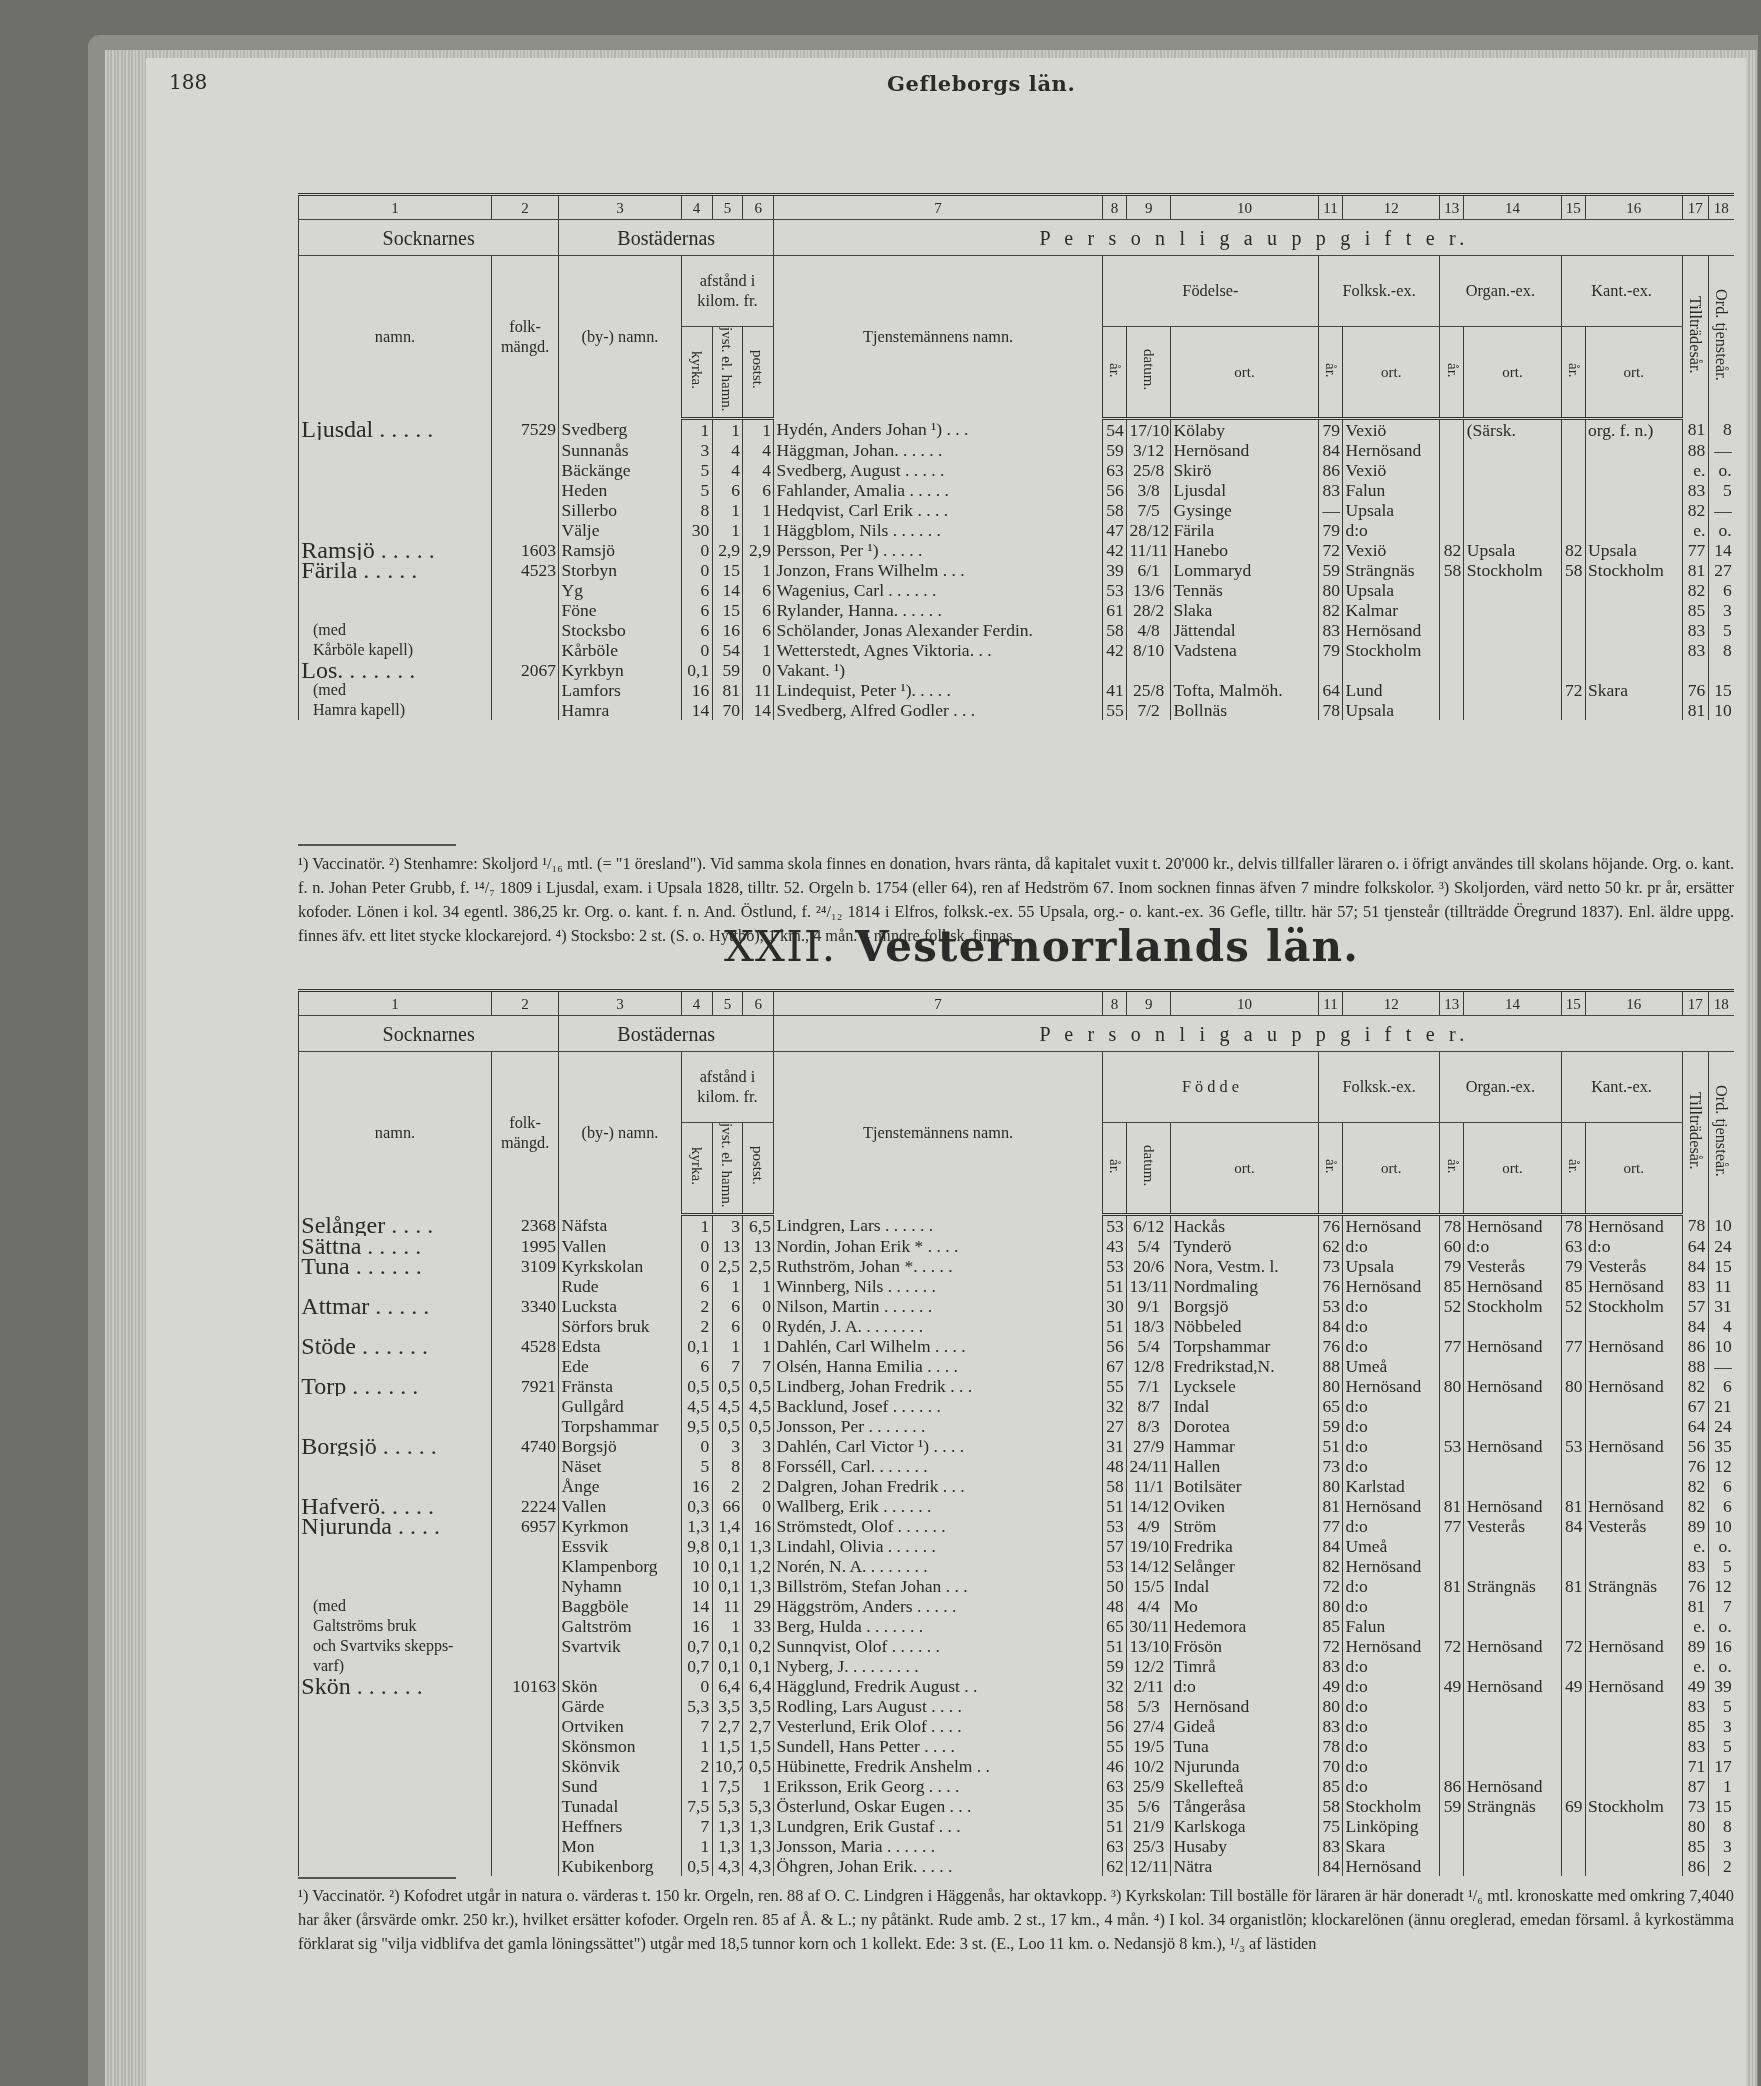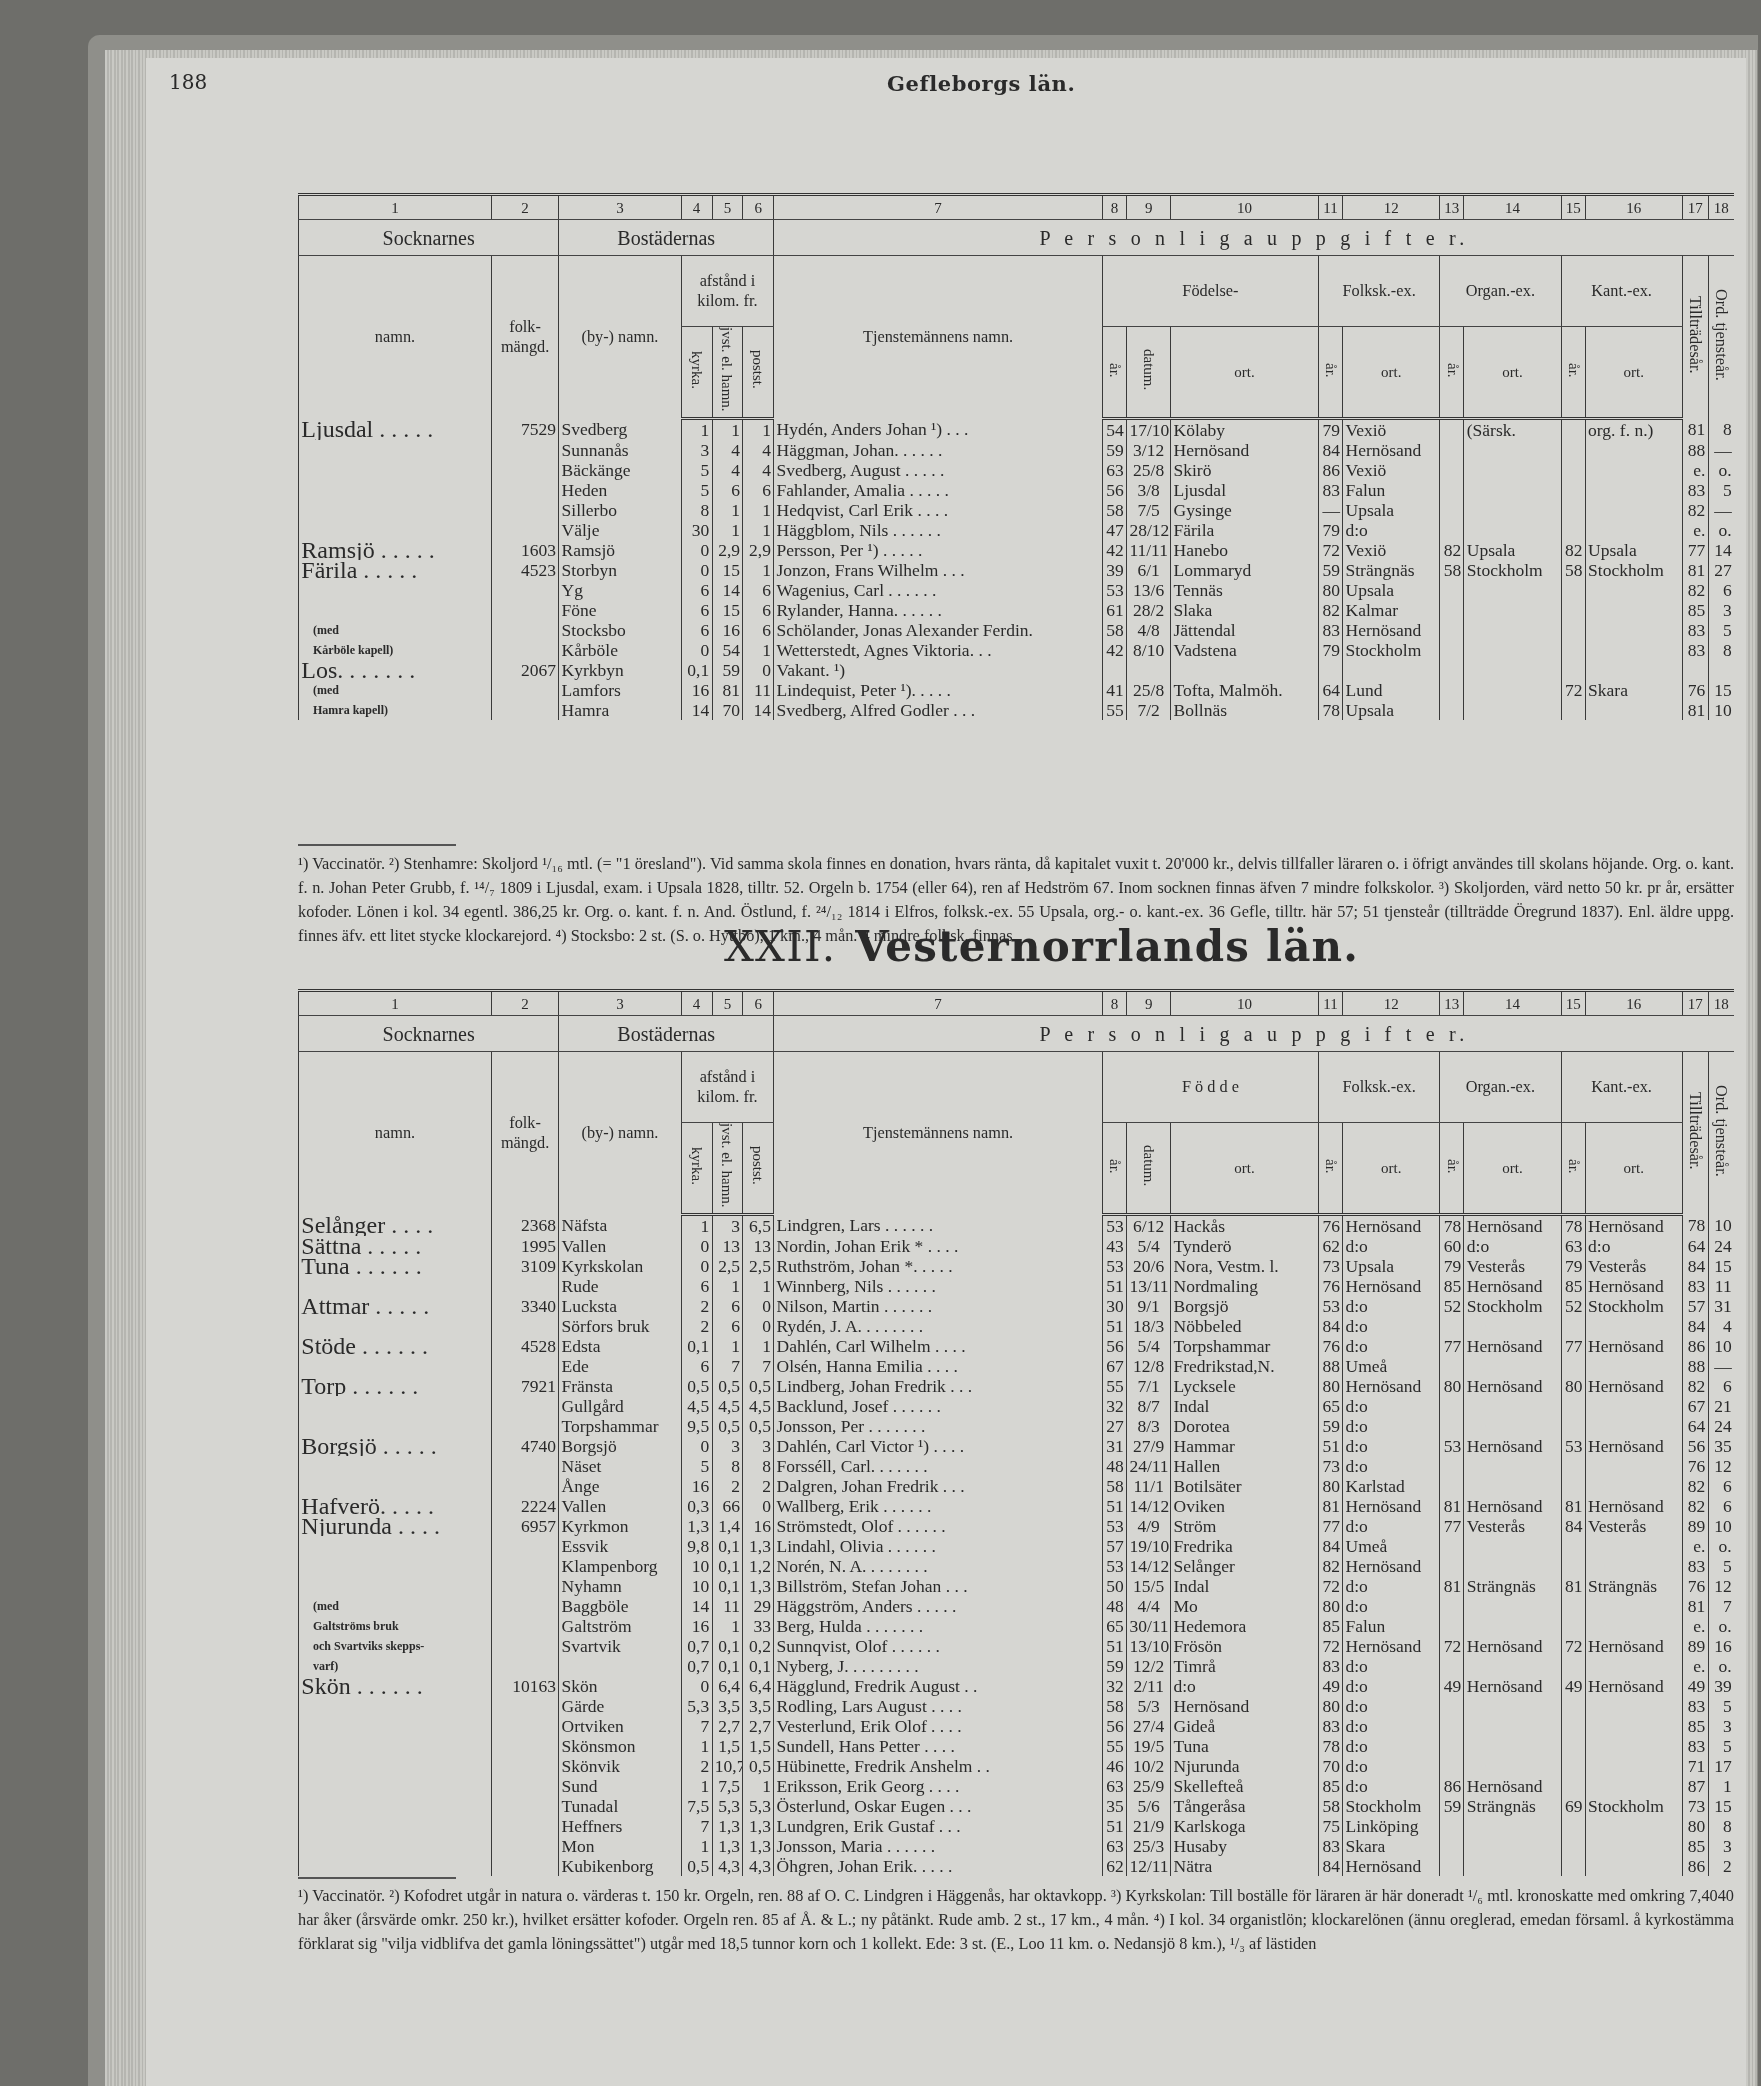--- a/index.html
+++ b/index.html
@@ -20,7 +20,7 @@
   .vert{writing-mode:vertical-rl;display:inline-block;}
   .top-rule{border-top:3.5px double #333;}
   td.parish{font-weight:bold;font-size:24px;text-align:left;}
-  td.parish.sub{font-weight:bold;font-size:12px;padding-left:14px;}
+  td.parish.sub{font-weight:normal;font-size:16px;padding-left:14px;}
   td.num{text-align:right;}
   td.c{text-align:center;}
   td.name{text-align:left;}

